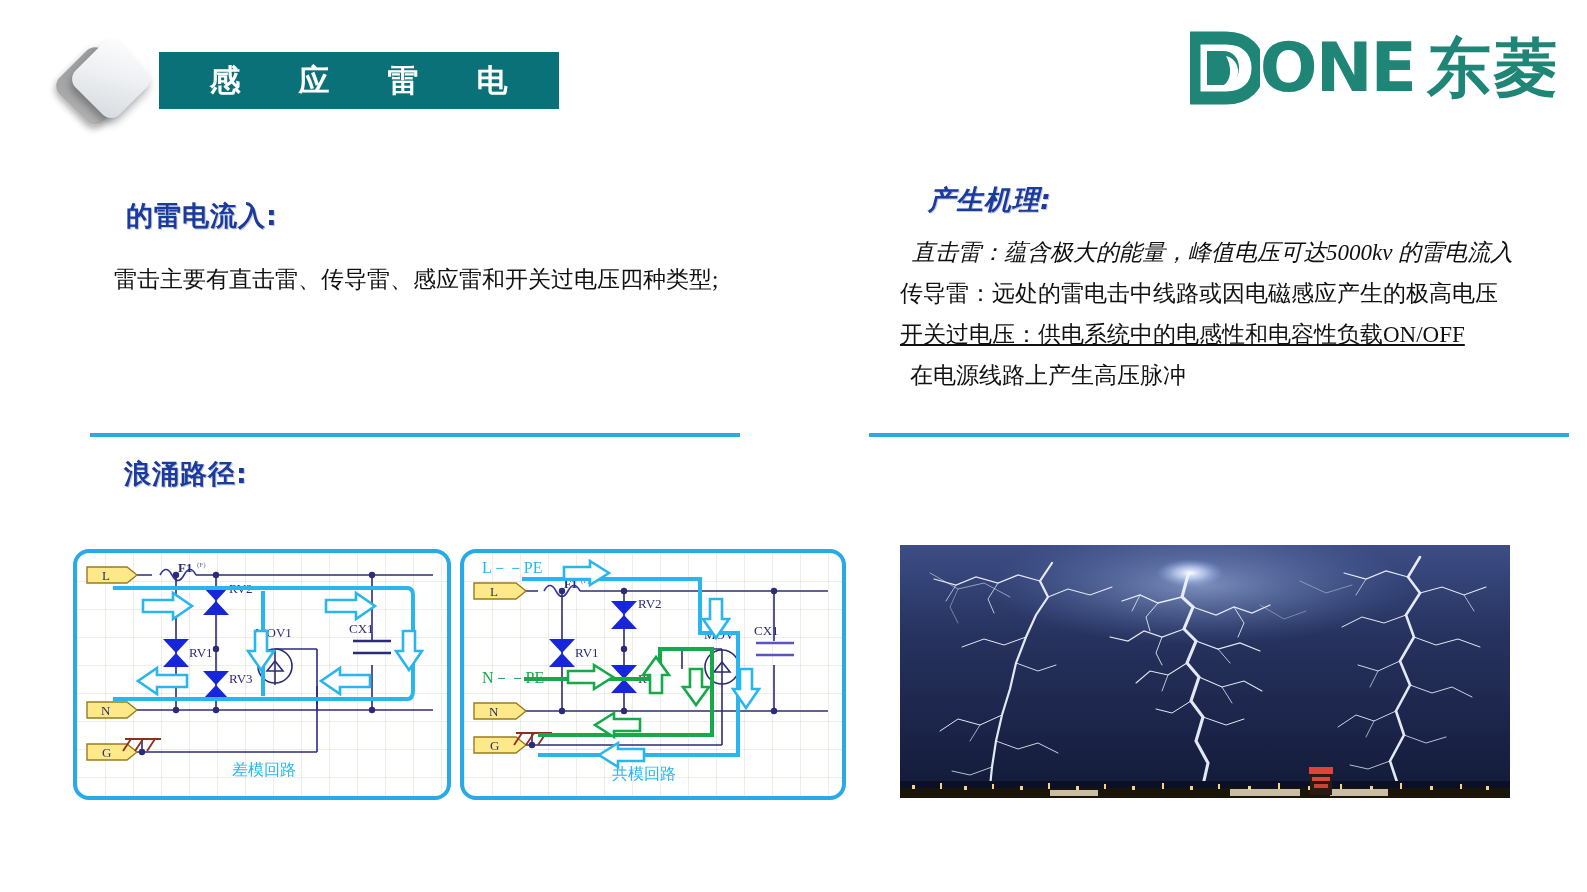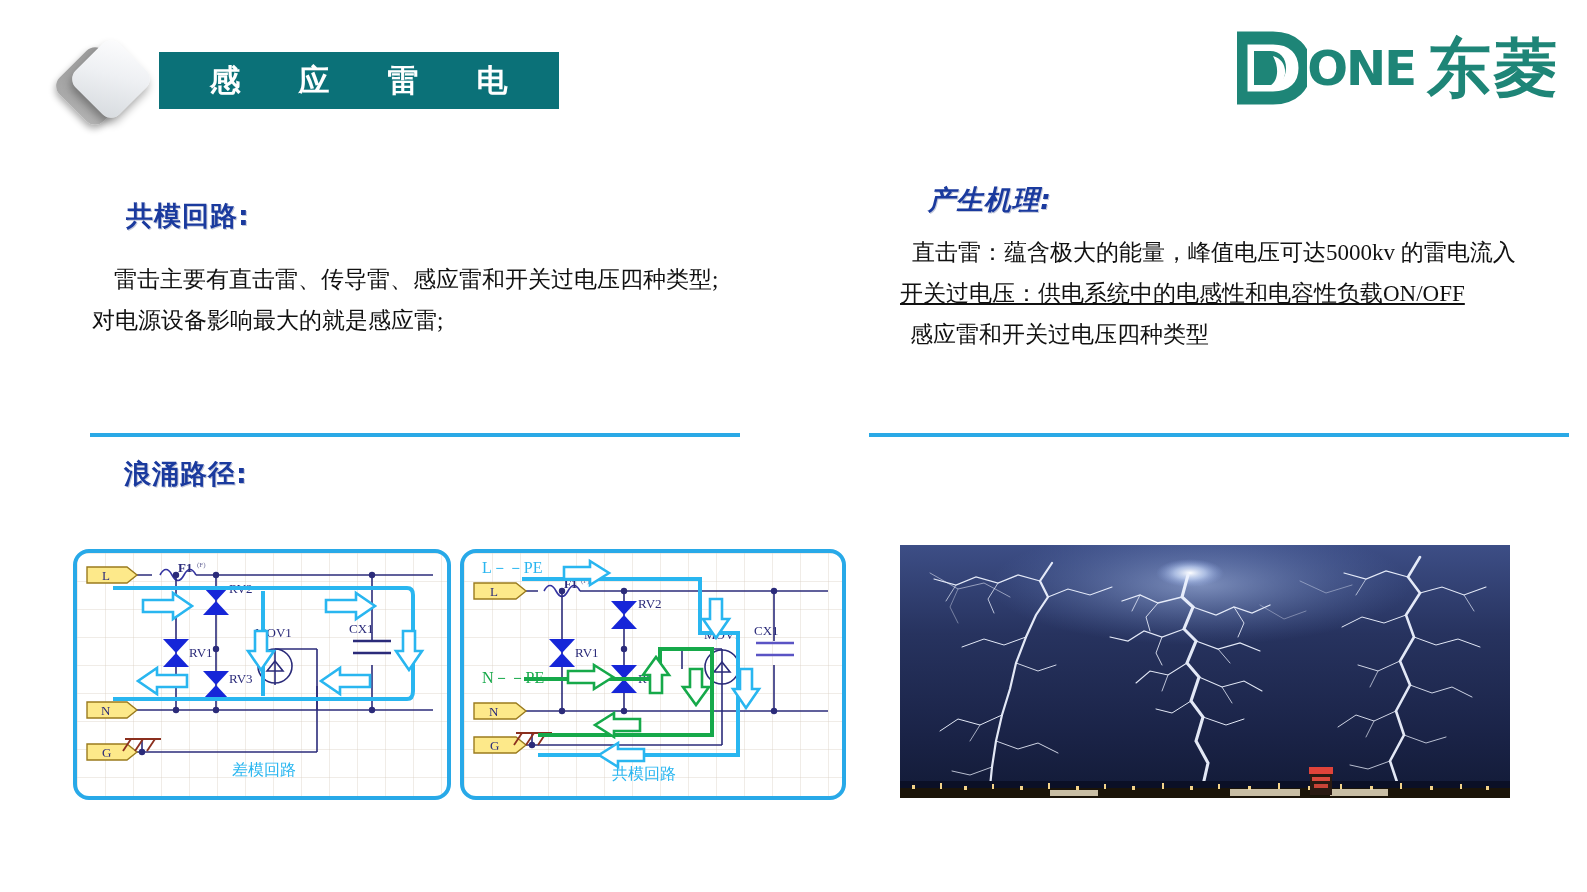--- a/index.html
+++ b/index.html
@@ -30,7 +30,7 @@
 
   .brand{position:absolute;right:28px;top:30px;height:76px;display:flex;align-items:center;}
   .brand .en{font-family:"DejaVu Sans","Liberation Sans",sans-serif;font-weight:bold;
-        font-size:48px;color:#1e8577;letter-spacing:-2px;line-height:1;
+        font-size:68px;color:#1e8577;letter-spacing:-2px;line-height:1;
         display:flex;align-items:center;}
   .brand .cn{font-family:"DejaVu Sans","Liberation Sans",sans-serif;font-weight:bold;
         font-size:64px;color:#1e8577;margin-left:12px;line-height:1;letter-spacing:2px;}

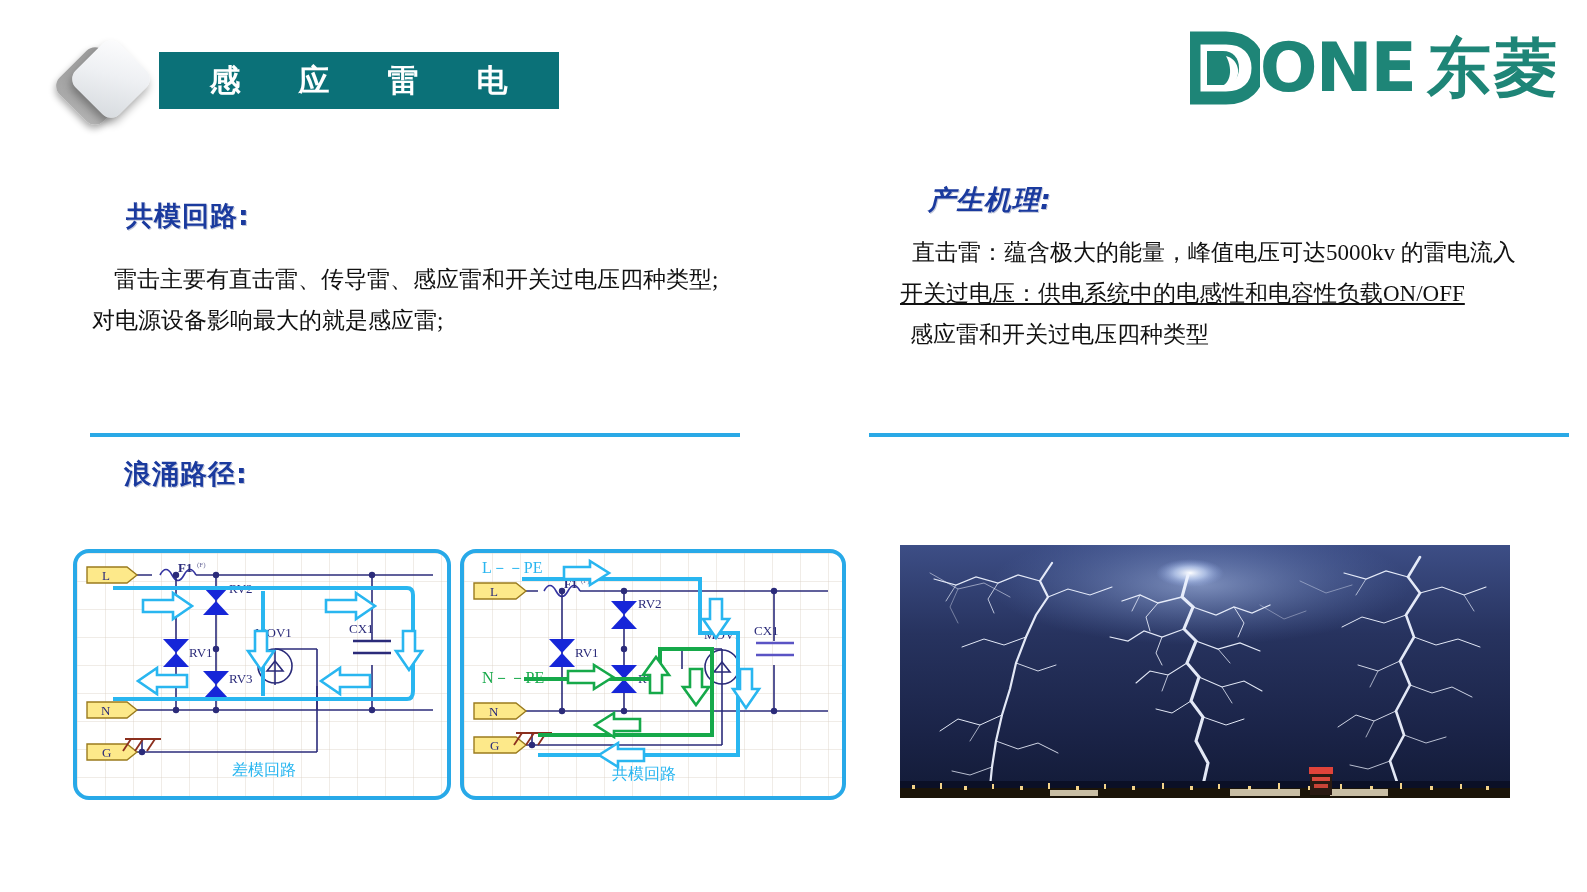--- a/index.html
+++ b/index.html
@@ -89,7 +89,7 @@
     <span class="cn">东菱</span>
   </div>
 
-  <div class="hd shadow" style="left:126px;top:198px;">共模回路:</div>
+  <div class="hd shadow" style="left:126px;top:198px;">的雷电流入:</div>
 
   <div class="para" style="left:92px;top:259px;width:700px;">
     <span class="indent" style="padding-left:22px;">雷击主要有直击雷、传导雷、感应雷和开关过电压四种类型;</span>

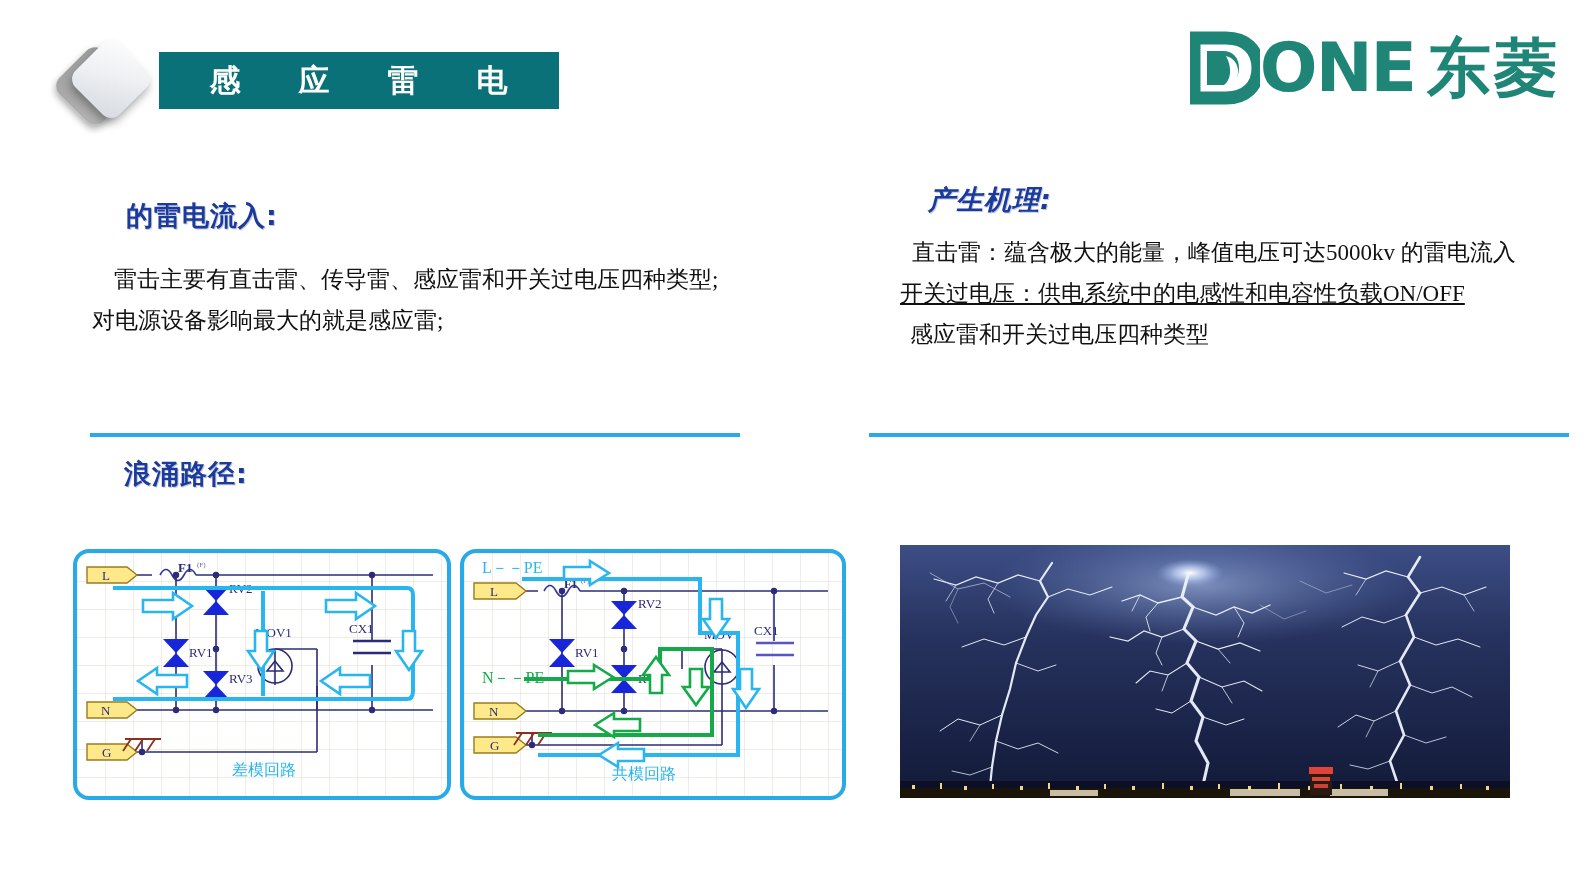--- a/index.html
+++ b/index.html
@@ -99,7 +99,7 @@
   <div class="hd shadow" style="left:928px;top:182px;font-style:italic;">产生机理:</div>
 
   <div class="para" style="left:872px;top:232px;width:700px;">
-    <span class="indent" style="padding-left:40px;">直击雷：蕴含极大的能量，峰值电压可达5000kv 的雷电流入</span>
+    <span class="indent" style="padding-left:40px;font-style:italic;">直击雷：蕴含极大的能量，峰值电压可达5000kv 的雷电流入</span>
     <span class="indent" style="padding-left:28px;text-decoration:underline;">开关过电压：供电系统中的电感性和电容性负载ON/OFF</span>
     <span class="indent" style="padding-left:38px;">感应雷和开关过电压四种类型</span>
   </div>

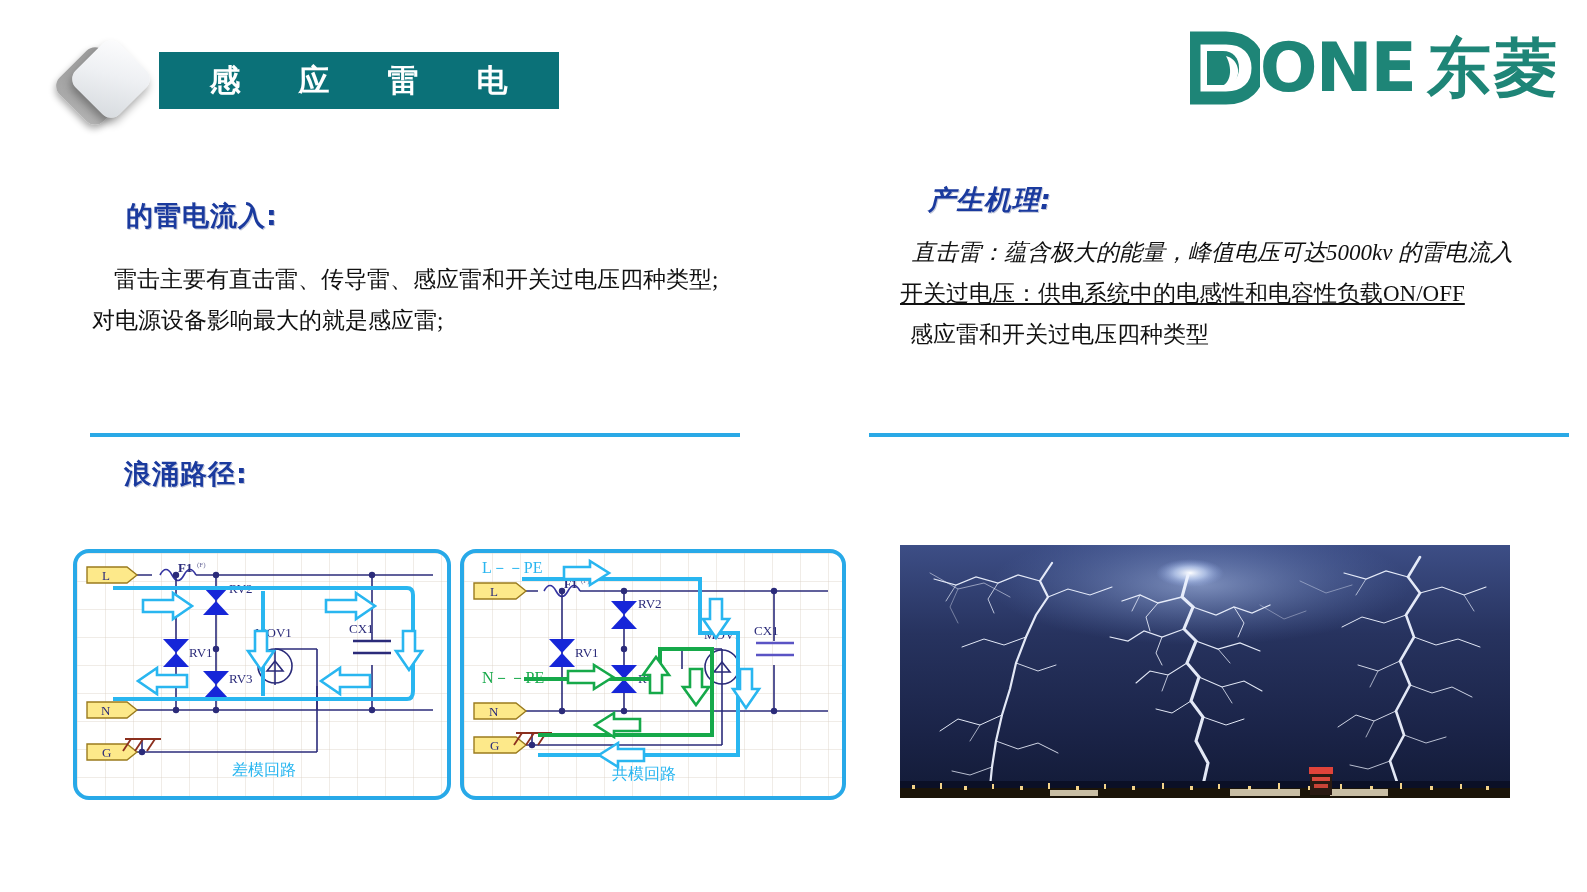--- a/index.html
+++ b/index.html
@@ -100,6 +100,7 @@
 
   <div class="para" style="left:872px;top:232px;width:700px;">
     <span class="indent" style="padding-left:40px;font-style:italic;">直击雷：蕴含极大的能量，峰值电压可达5000kv 的雷电流入</span>
+    <span class="indent" style="padding-left:28px;">传导雷：远处的雷电击中线路或因电磁感应产生的极高电压</span>
     <span class="indent" style="padding-left:28px;text-decoration:underline;">开关过电压：供电系统中的电感性和电容性负载ON/OFF</span>
     <span class="indent" style="padding-left:38px;">感应雷和开关过电压四种类型</span>
   </div>

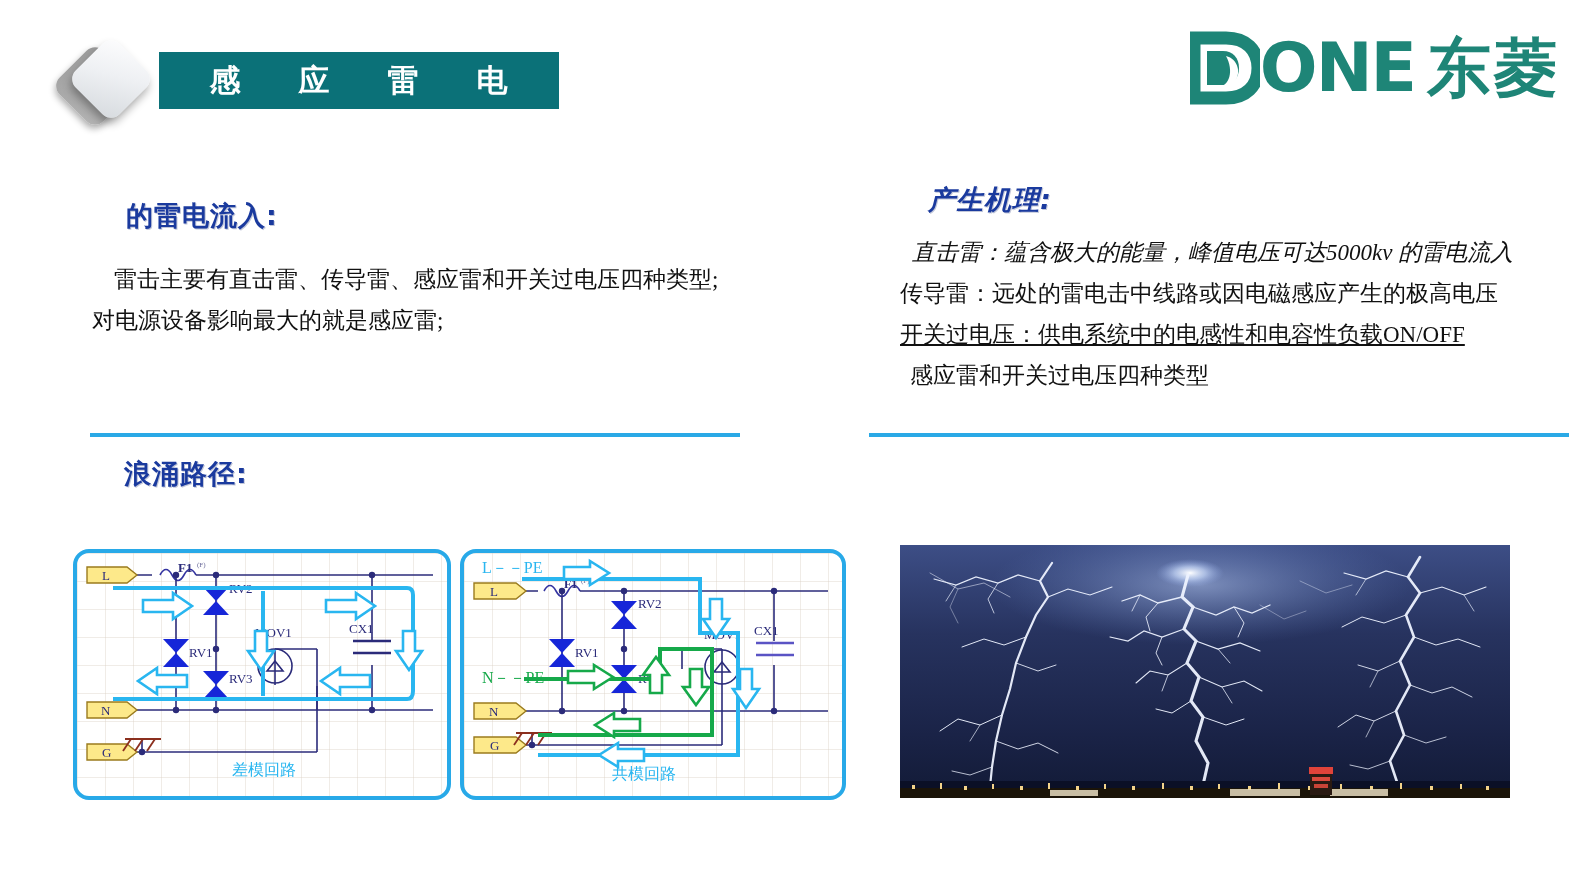--- a/index.html
+++ b/index.html
@@ -93,7 +93,6 @@
 
   <div class="para" style="left:92px;top:259px;width:700px;">
     <span class="indent" style="padding-left:22px;">雷击主要有直击雷、传导雷、感应雷和开关过电压四种类型;</span>
-    <span class="indent">对电源设备影响最大的就是感应雷;</span>
   </div>
 
   <div class="hd shadow" style="left:928px;top:182px;font-style:italic;">产生机理:</div>

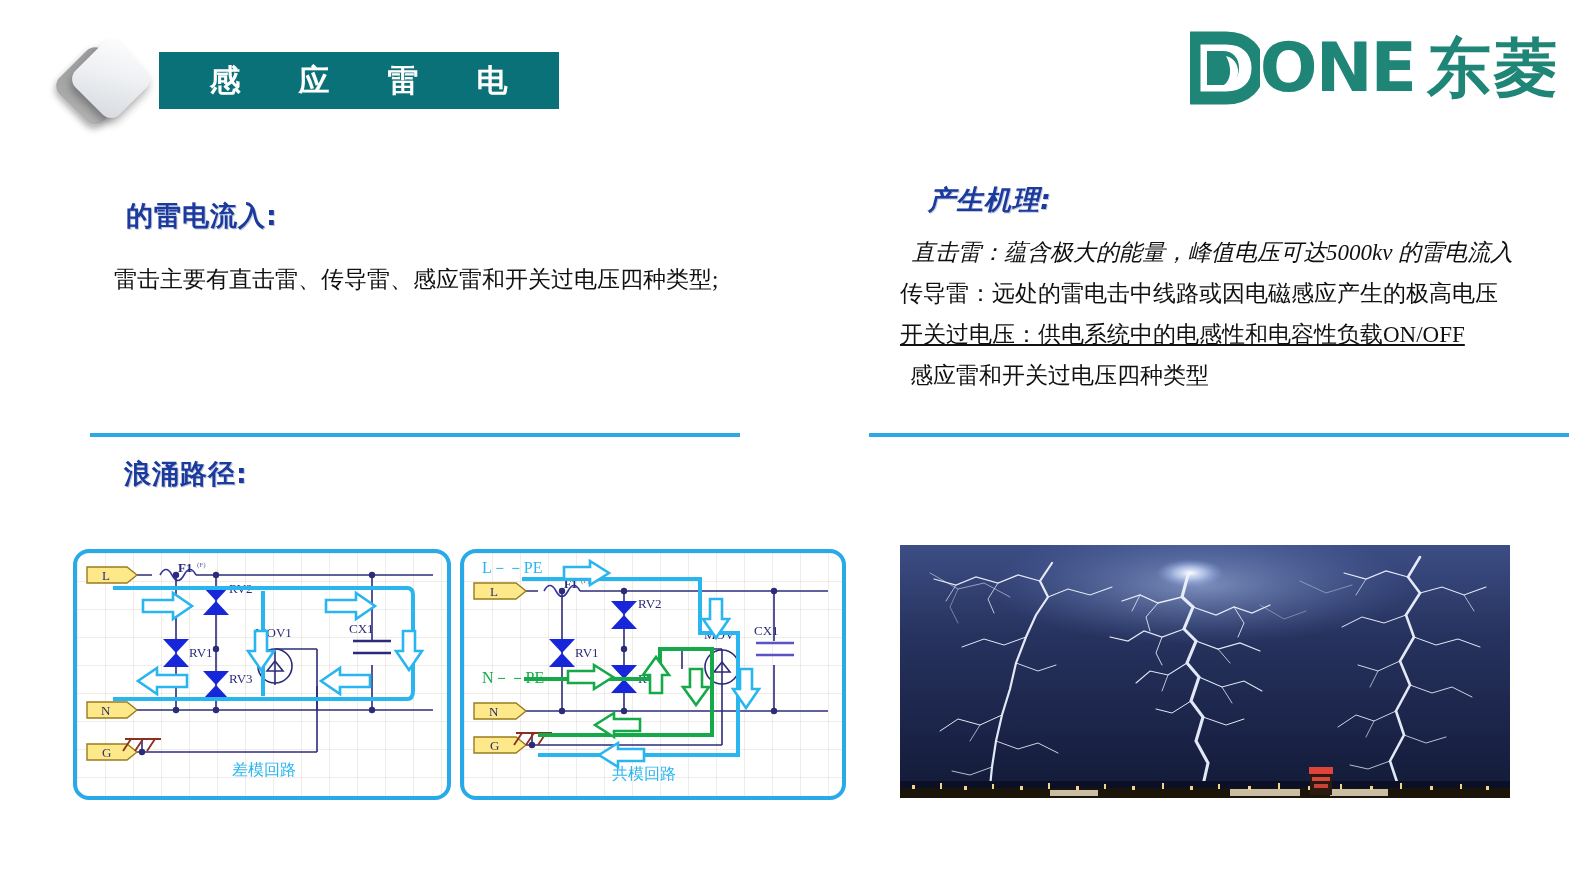--- a/index.html
+++ b/index.html
@@ -101,7 +101,7 @@
     <span class="indent" style="padding-left:40px;font-style:italic;">直击雷：蕴含极大的能量，峰值电压可达5000kv 的雷电流入</span>
     <span class="indent" style="padding-left:28px;">传导雷：远处的雷电击中线路或因电磁感应产生的极高电压</span>
     <span class="indent" style="padding-left:28px;text-decoration:underline;">开关过电压：供电系统中的电感性和电容性负载ON/OFF</span>
-    <span class="indent" style="padding-left:38px;">感应雷和开关过电压四种类型</span>
+    <span class="indent" style="padding-left:38px;">在电源线路上产生高压脉冲</span>
   </div>
 
   <div class="rule" style="left:90px;top:433px;width:650px;"></div>

